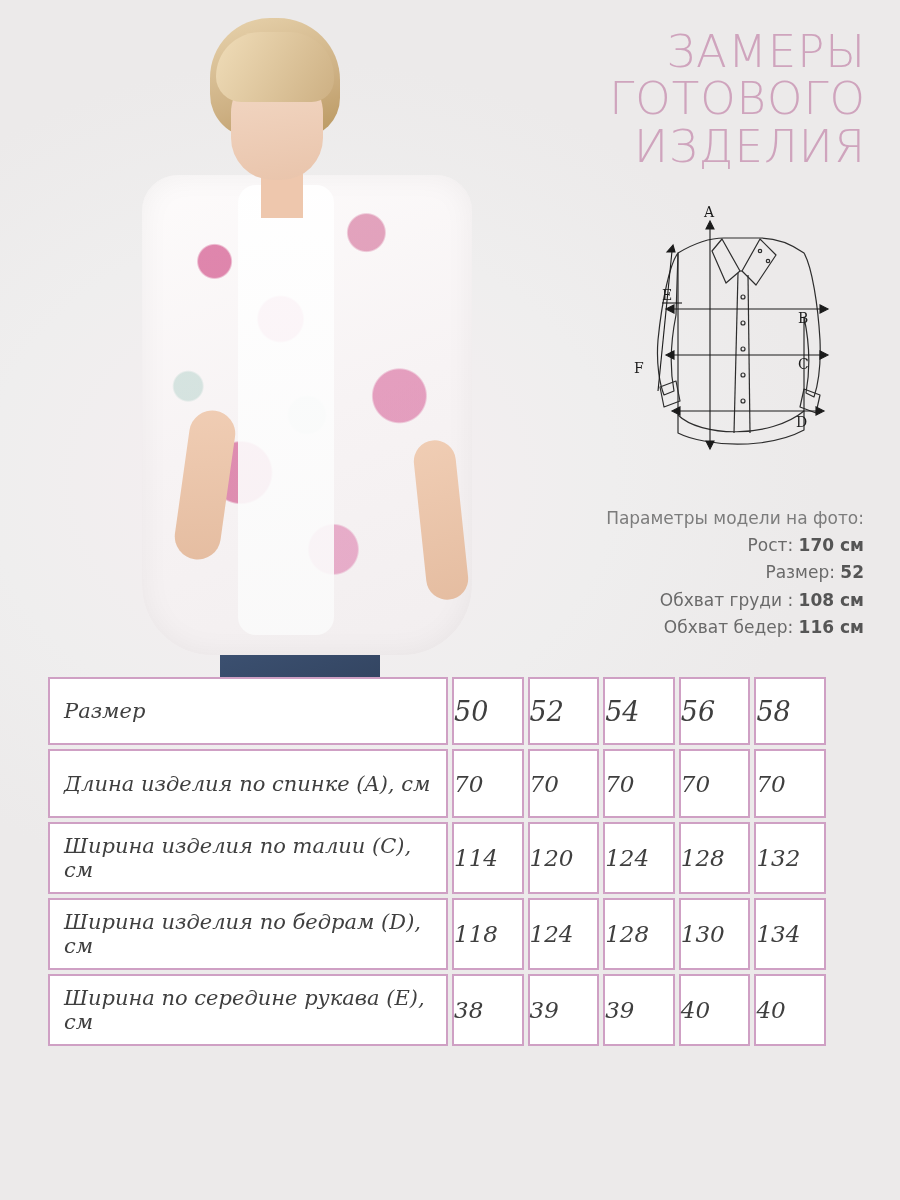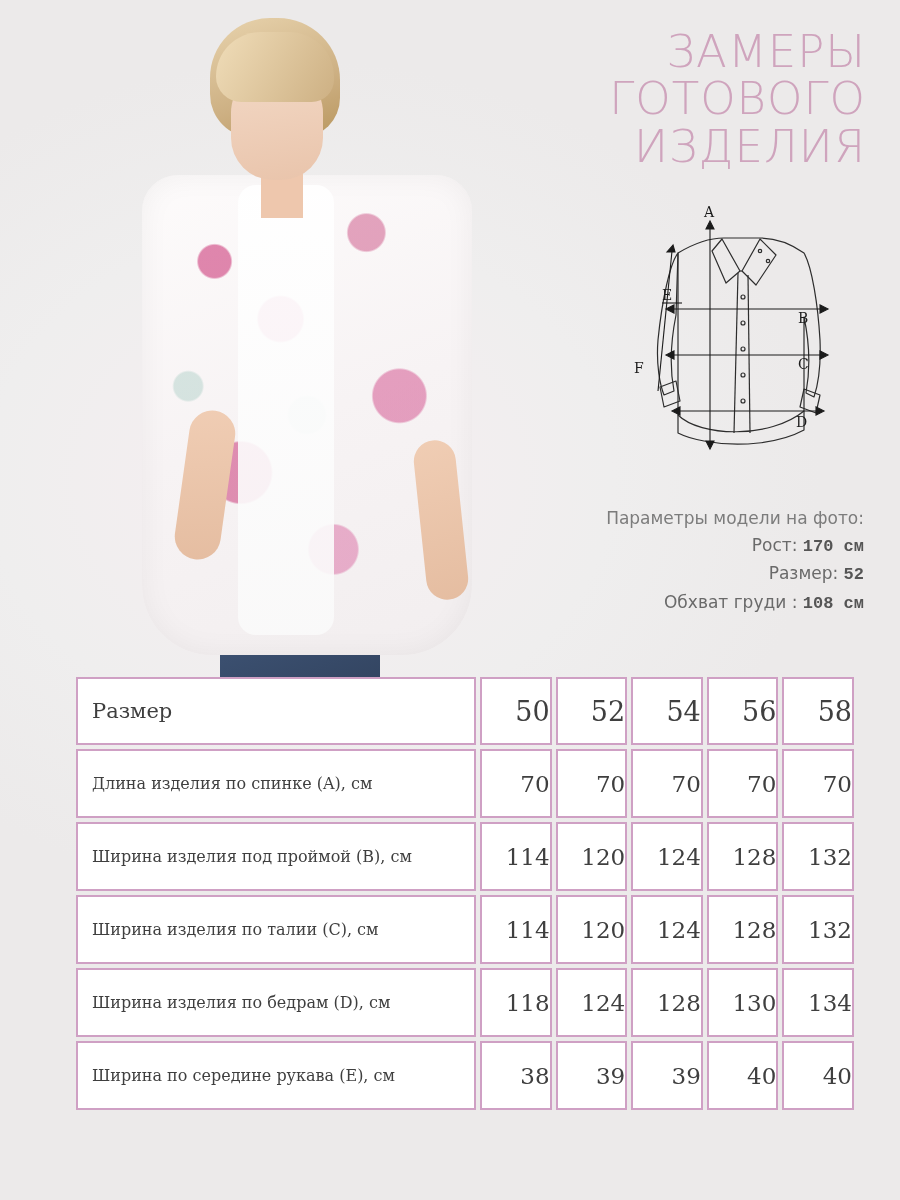--- a/index.html
+++ b/index.html
@@ -132,7 +132,7 @@
     line-height: 1.6;
   }
   .params .ttl { color: #7c7c7c; }
-  .params b { font-weight: 700; color: #555; font-family: Liberation Mono, monospace; }
+  .params b { font-weight: 700; color: #555; }
 
   
   .table-wrap {

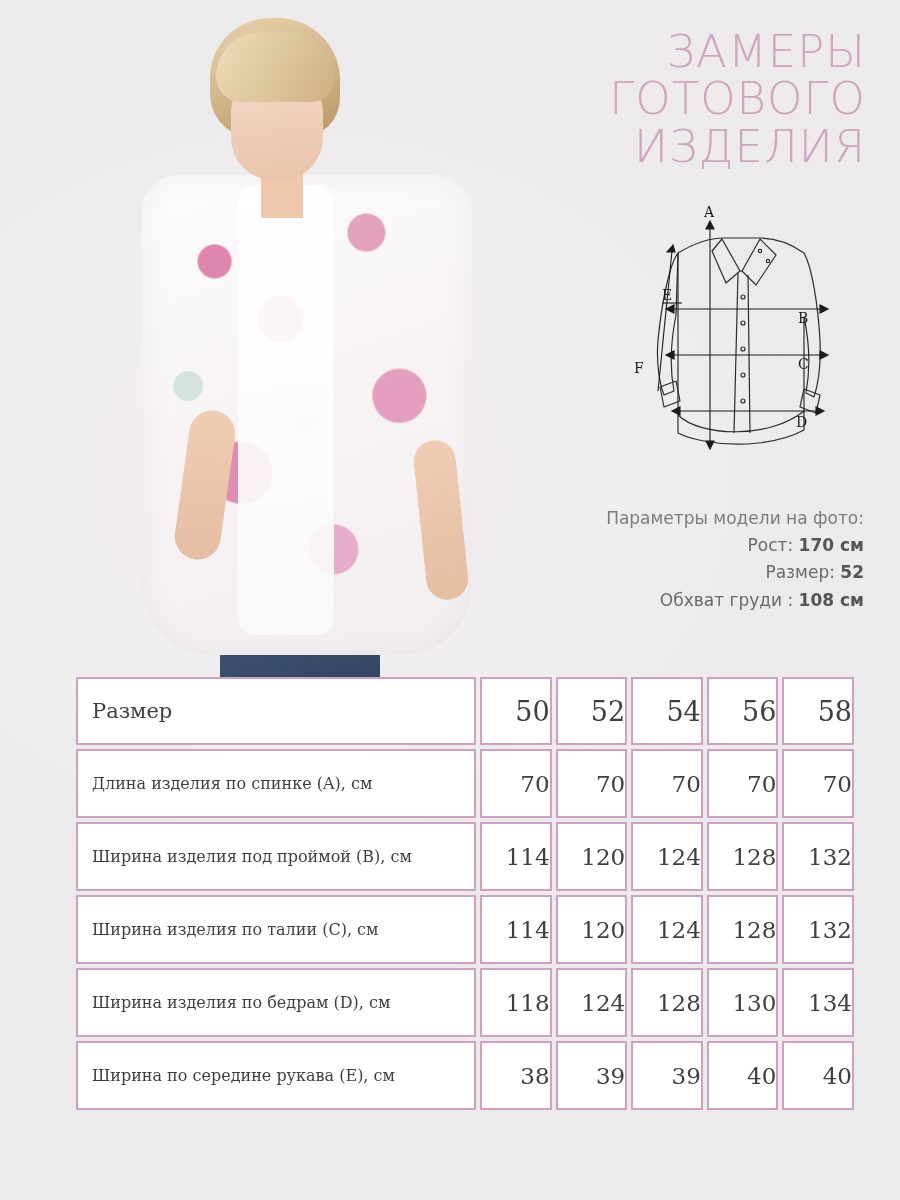--- a/index.html
+++ b/index.html
@@ -271,6 +271,10 @@
     <span>Обхват груди :</span>
     <b>108 см</b>
   </div>
+  <div>
+    <span>Обхват бедер:</span>
+    <b>116 см</b>
+  </div>
 </div>
 
 <div class="table-wrap">

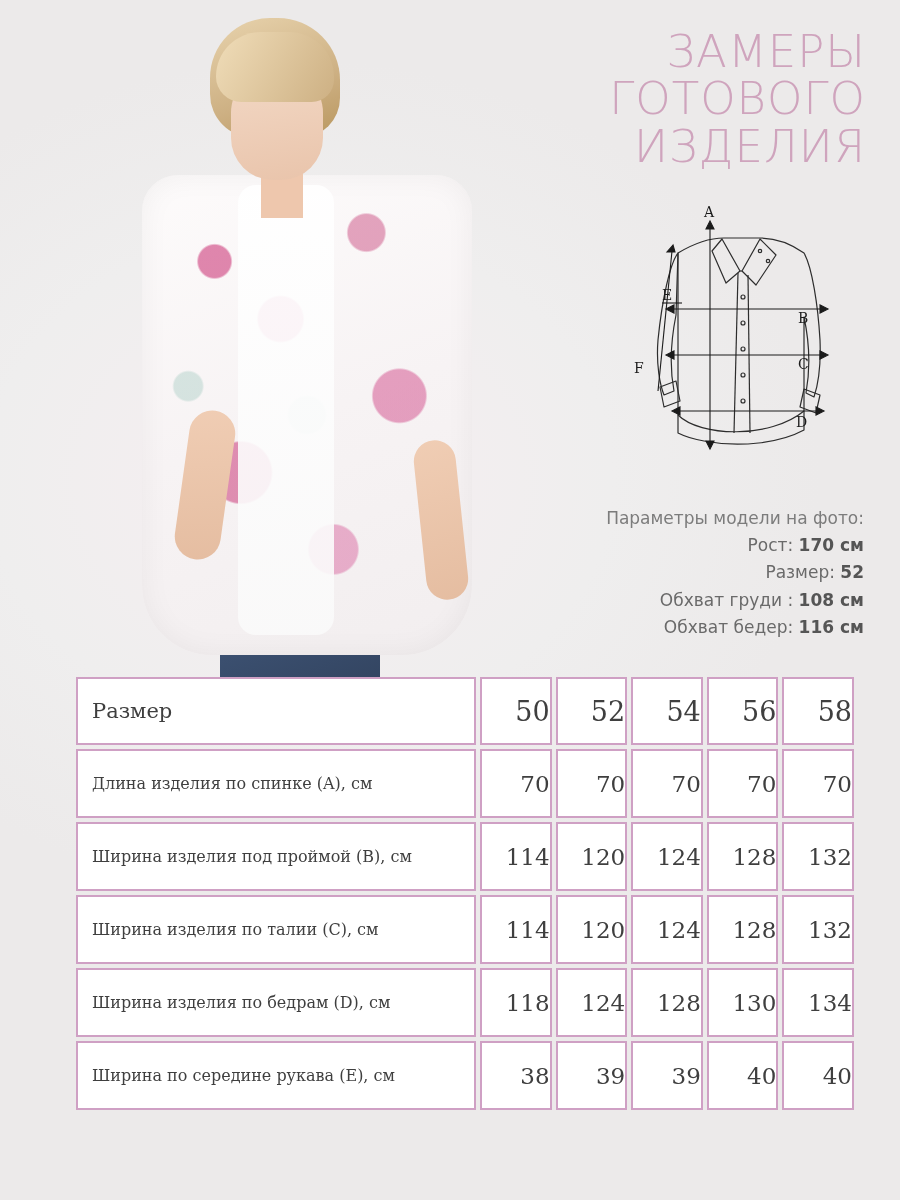--- a/index.html
+++ b/index.html
@@ -137,8 +137,9 @@
   
   .table-wrap {
     position: absolute;
-    left: 72px; top: 673px;
+    left: 44px; top: 673px;
     width: 786px;
+    font-style: italic;
   }
   table {
     width: 100%;

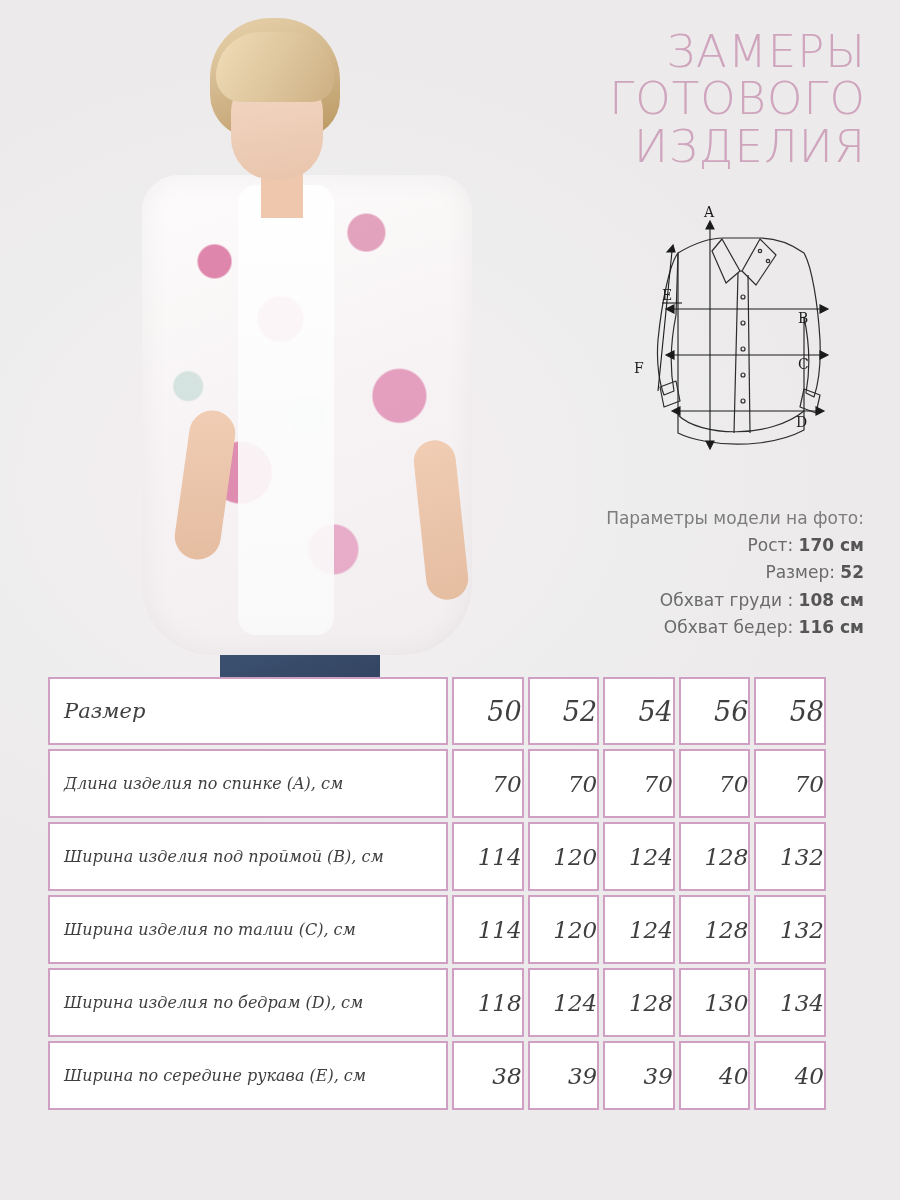--- a/index.html
+++ b/index.html
@@ -161,7 +161,7 @@
     width: 400px;
   }
   .c-val {
-    text-align: right;
+    text-align: left;
     font-size: 23px;
     padding: 9px 0;
   }

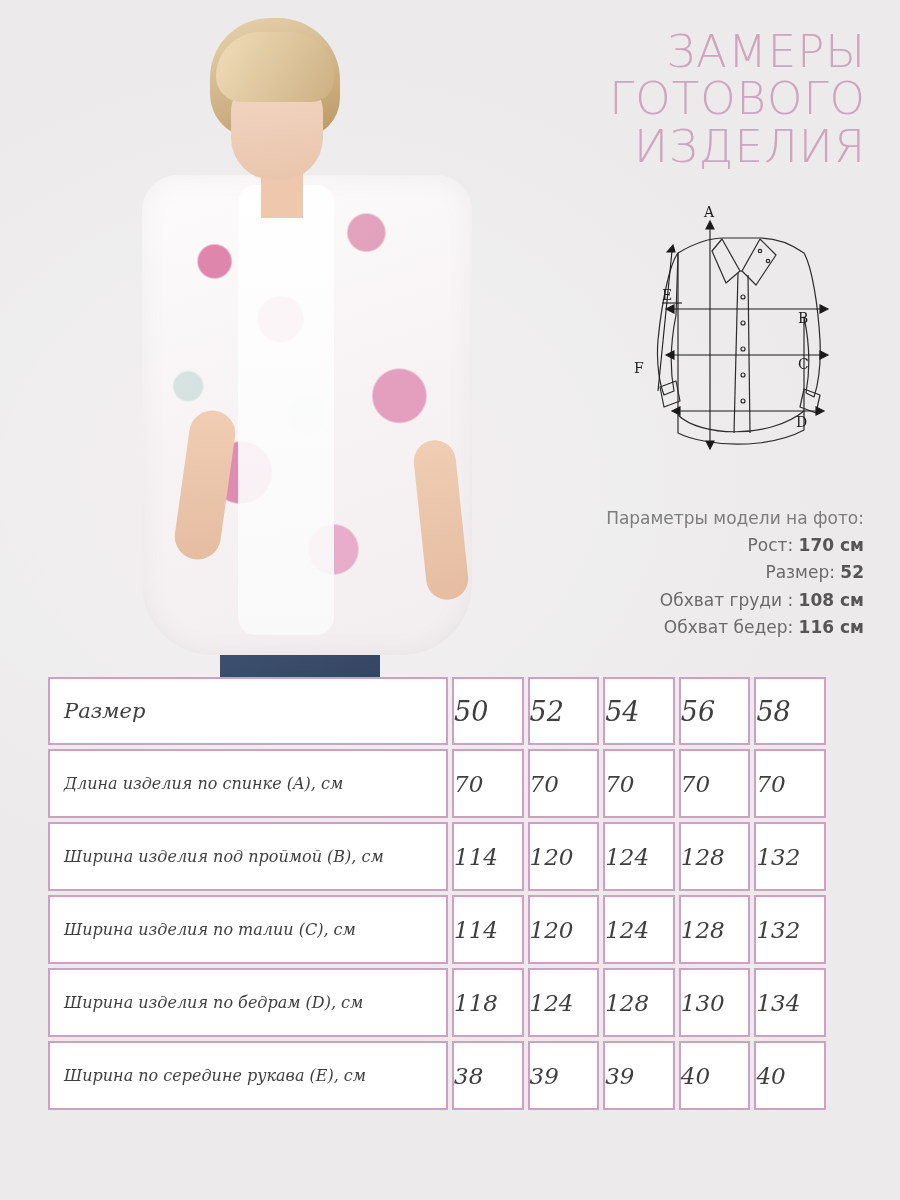--- a/index.html
+++ b/index.html
@@ -157,7 +157,7 @@
   .c-label {
     text-align: left;
     padding: 10px 14px;
-    font-size: 16px;
+    font-size: 21px;
     width: 400px;
   }
   .c-val {

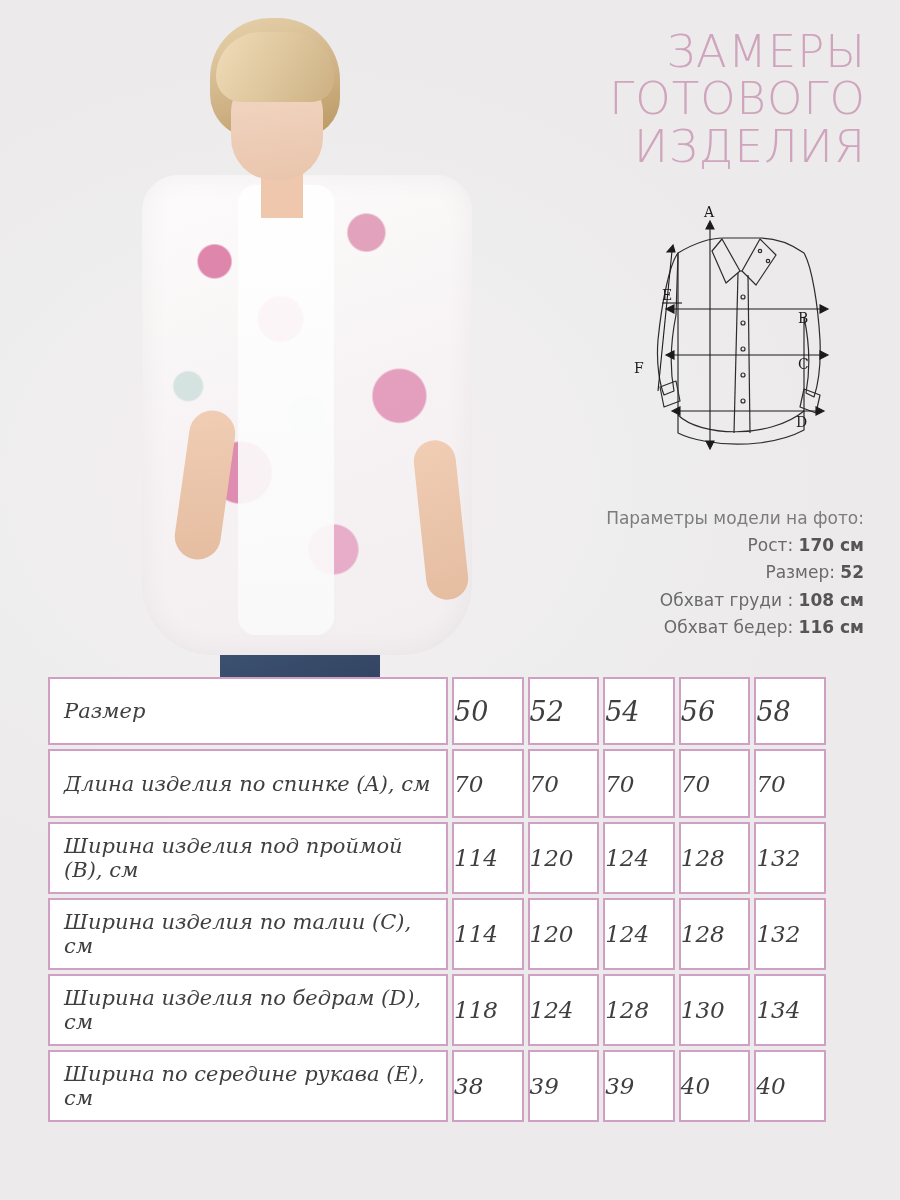--- a/index.html
+++ b/index.html
@@ -300,14 +300,6 @@
         <td class="c-val">70</td>
       </tr>
       <tr>
-        <td class="c-label">Ширина изделия под проймой (B), см</td>
-        <td class="c-val">114</td>
-        <td class="c-val">120</td>
-        <td class="c-val">124</td>
-        <td class="c-val">128</td>
-        <td class="c-val">132</td>
-      </tr>
-      <tr>
         <td class="c-label">Ширина изделия по талии (C), см</td>
         <td class="c-val">114</td>
         <td class="c-val">120</td>

